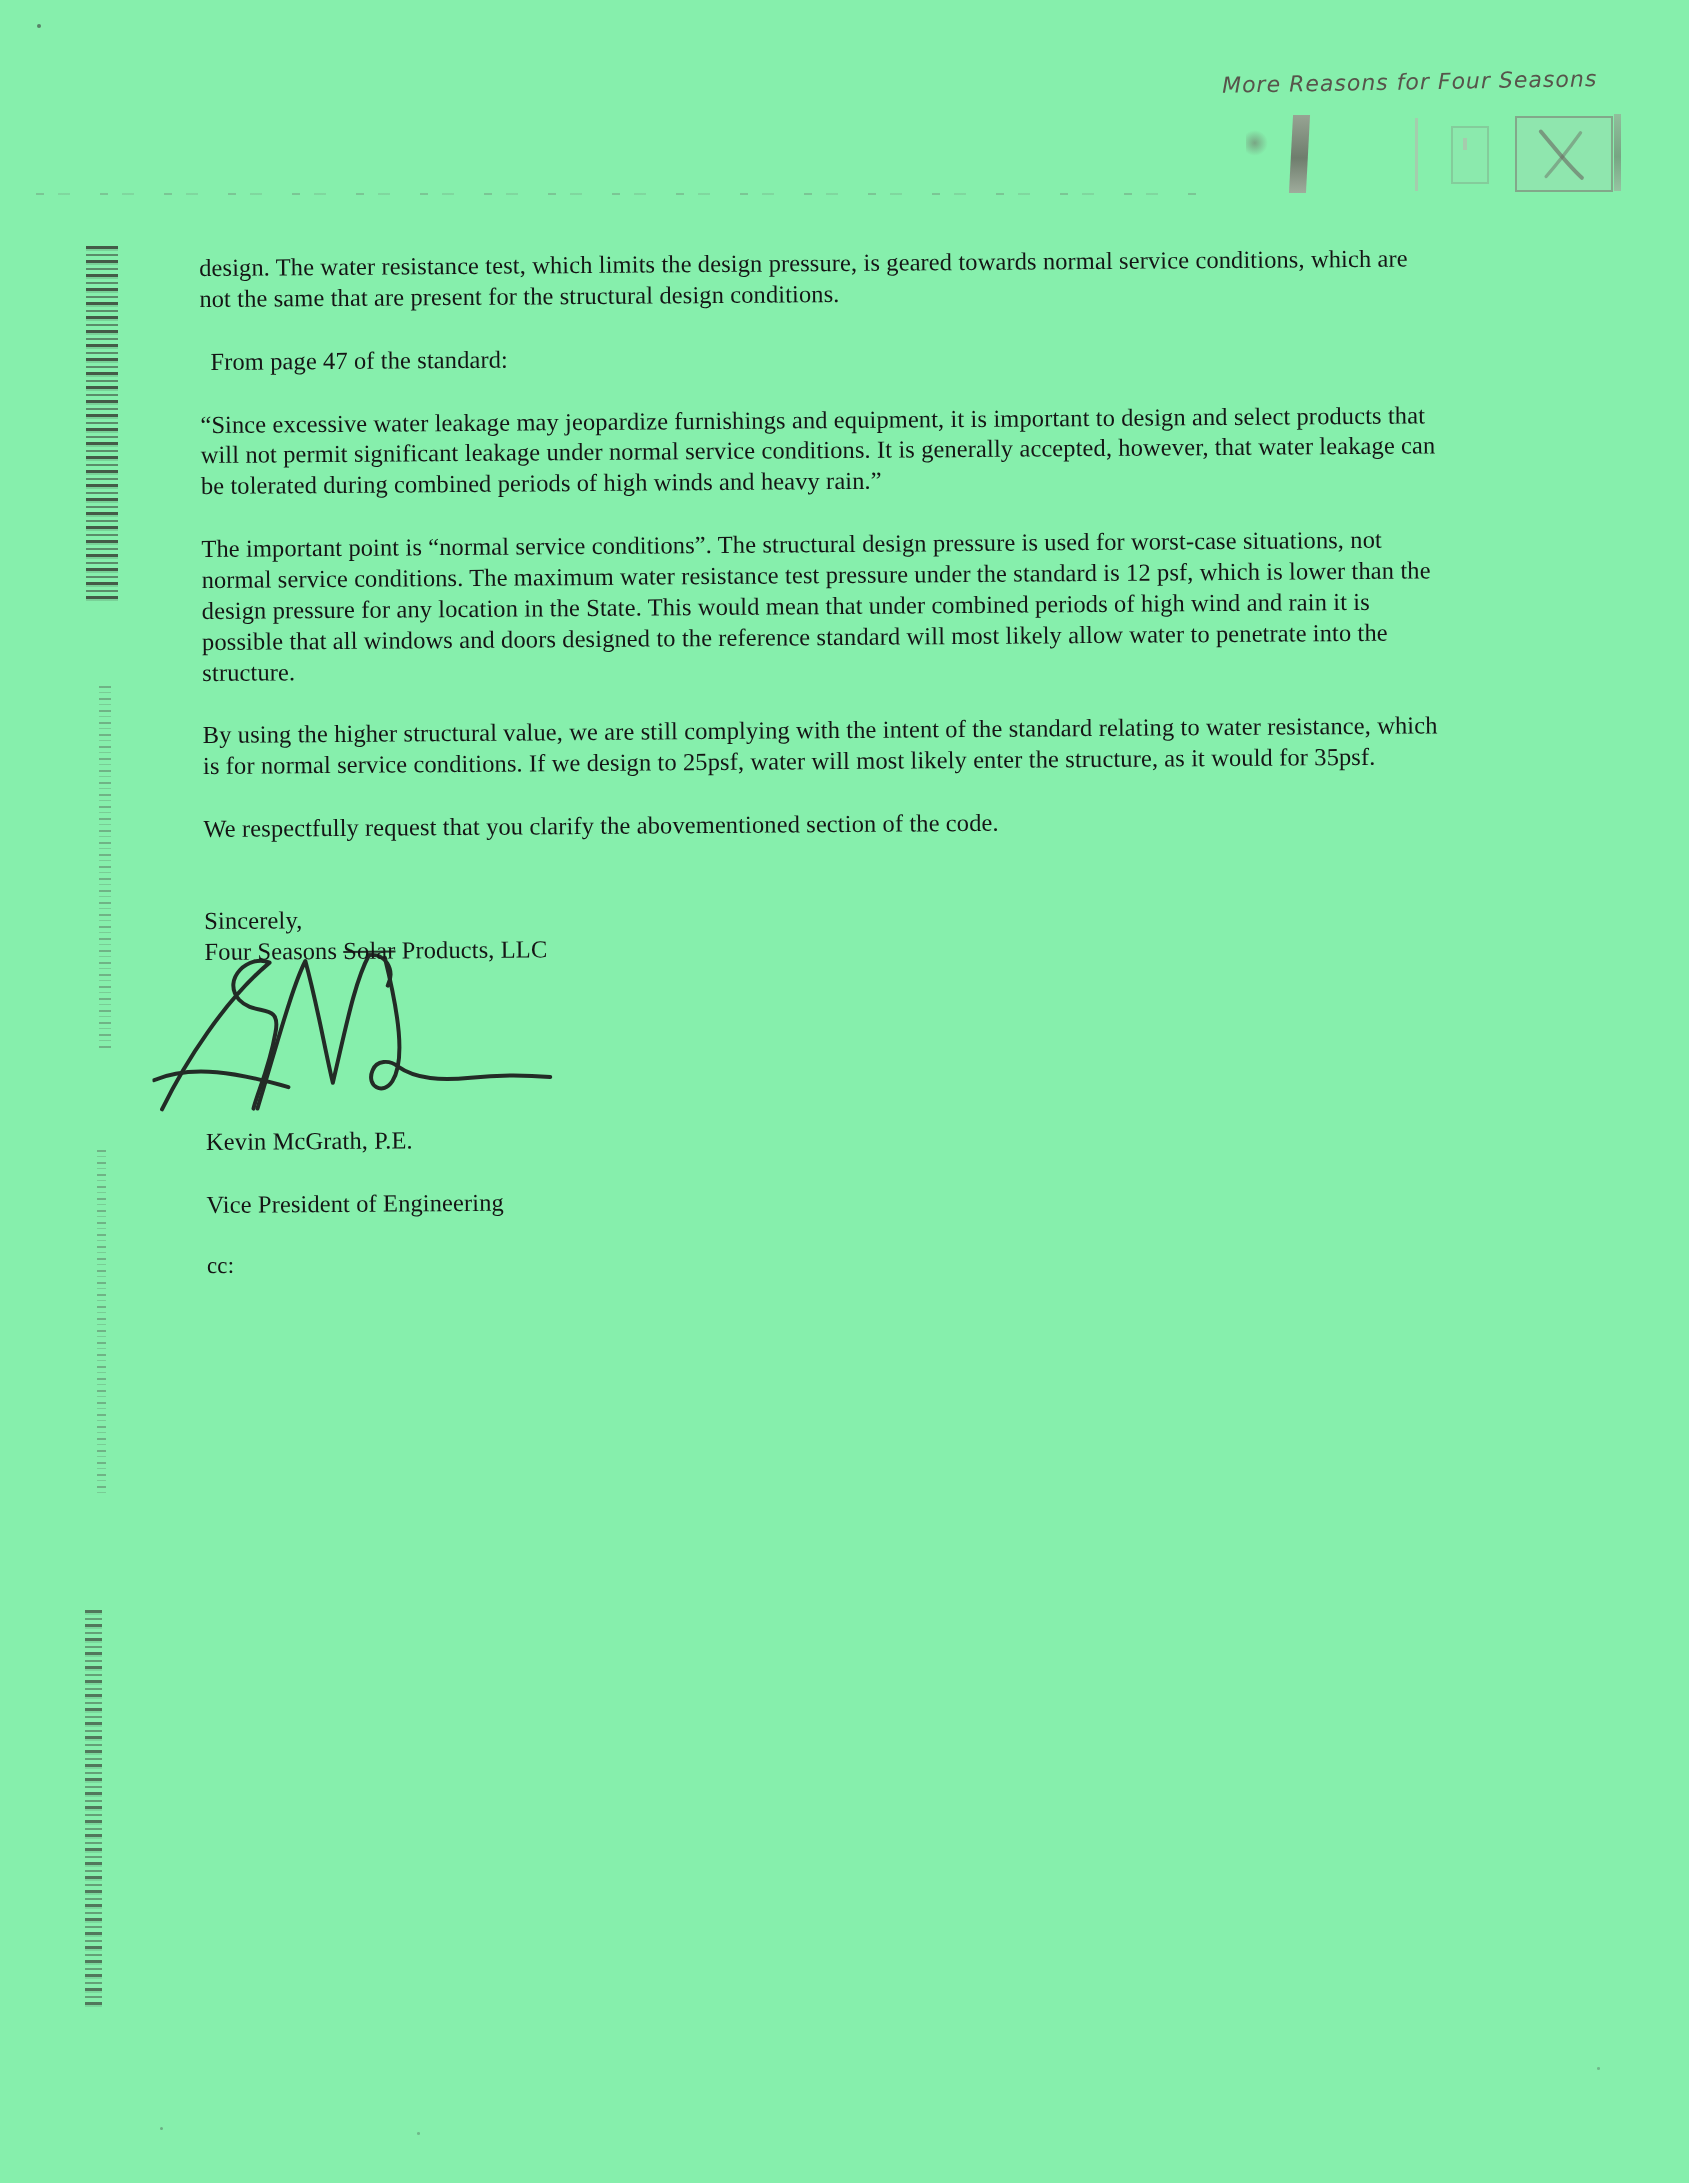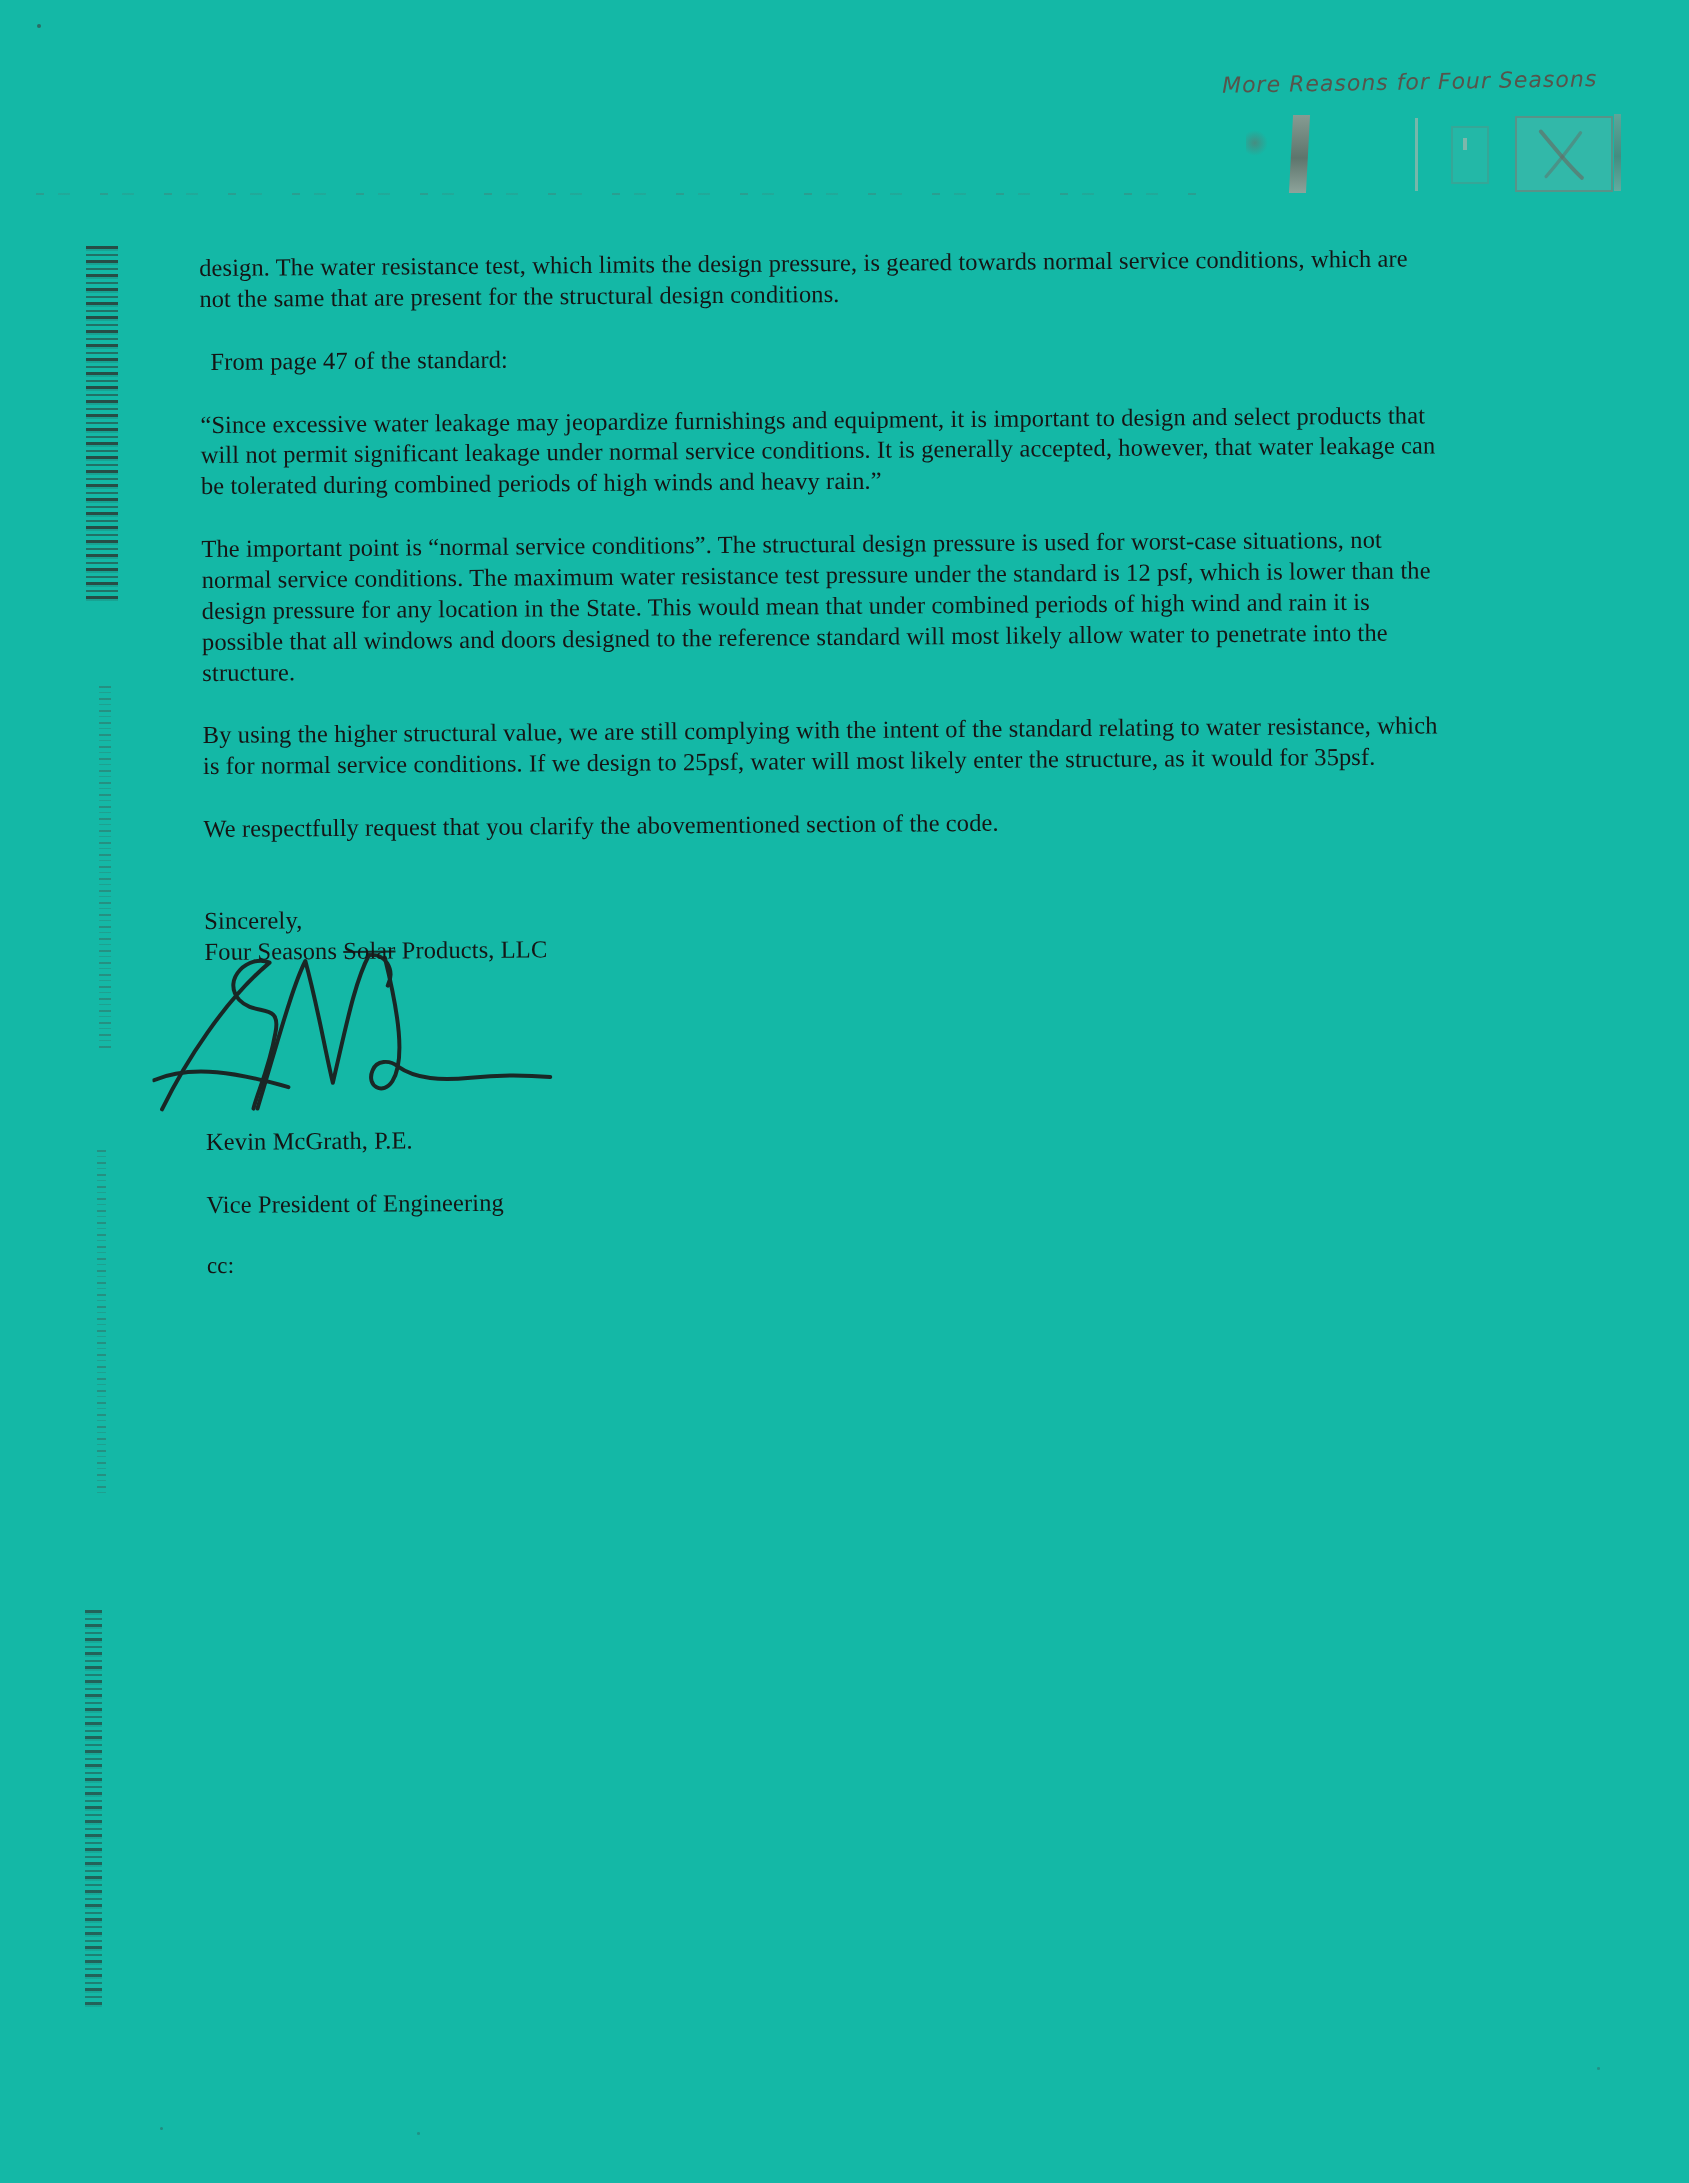--- a/index.html
+++ b/index.html
@@ -11,7 +11,7 @@
     position: relative;
     width: 1690px;
     height: 2183px;
-    background: #14b8a6;
+    background: #86efac;
     overflow: hidden;
     font-family: "Liberation Serif", serif;
     color: #151515;

